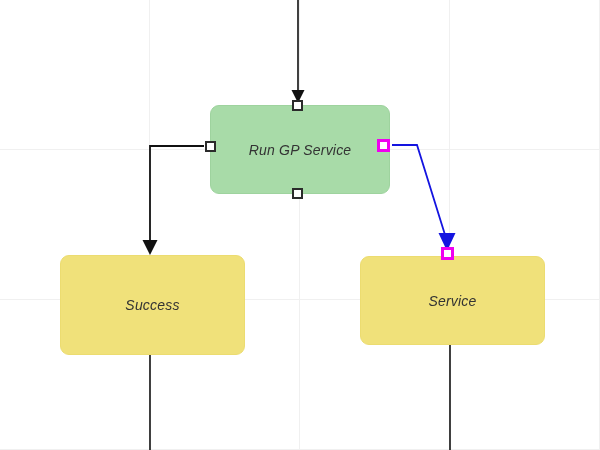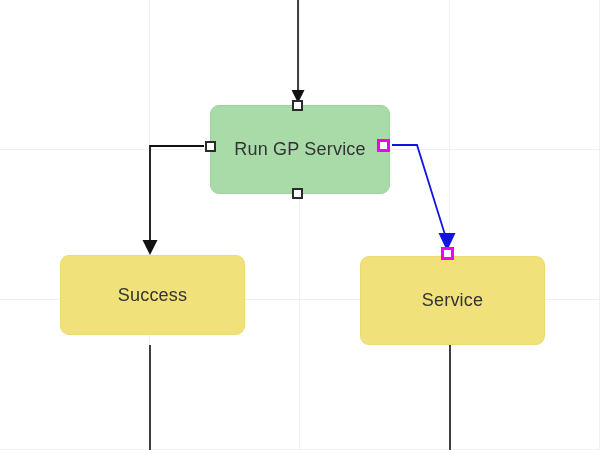--- a/index.html
+++ b/index.html
@@ -39,10 +39,11 @@
     justify-content: center;
   }
   .node-label {
-    font-size: 18px;
+    font-size: 14px;
     color: #333333;
     letter-spacing: 0.2px;
     white-space: nowrap;
+    font-style: italic;
   }
   .node-green {
     background: #a8dba8;

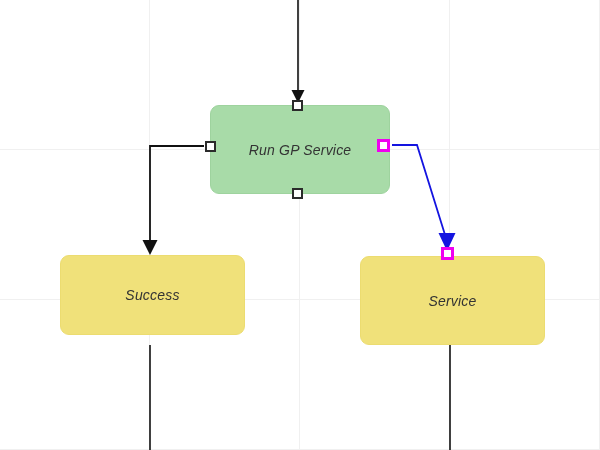--- a/index.html
+++ b/index.html
@@ -111,7 +111,7 @@
   <div class="port port-default" style="left:292px; top:188px;"></div>
   <div class="port port-selected" style="left:377px; top:139px;"></div>
 
-  <div class="node node-yellow" style="left:60px; top:255px; width:185px; height:80px;">
+  <div class="node node-yellow" style="left:60px; top:255px; width:185px; height:100px;">
     <span class="node-label">Success</span>
   </div>
 

